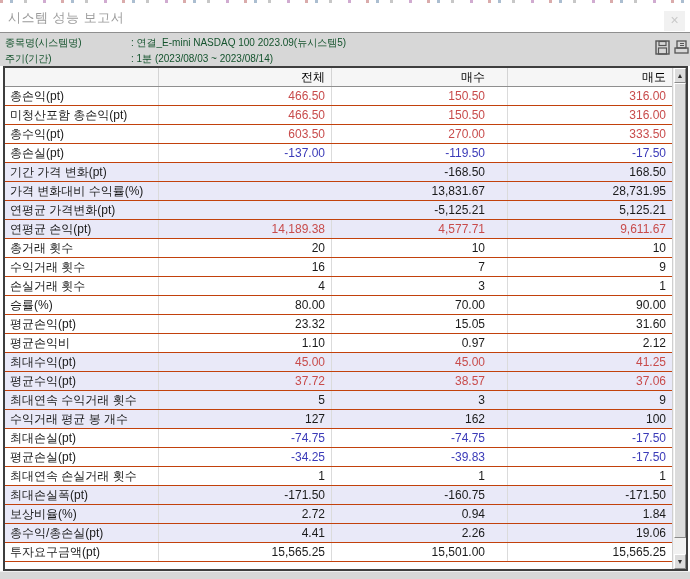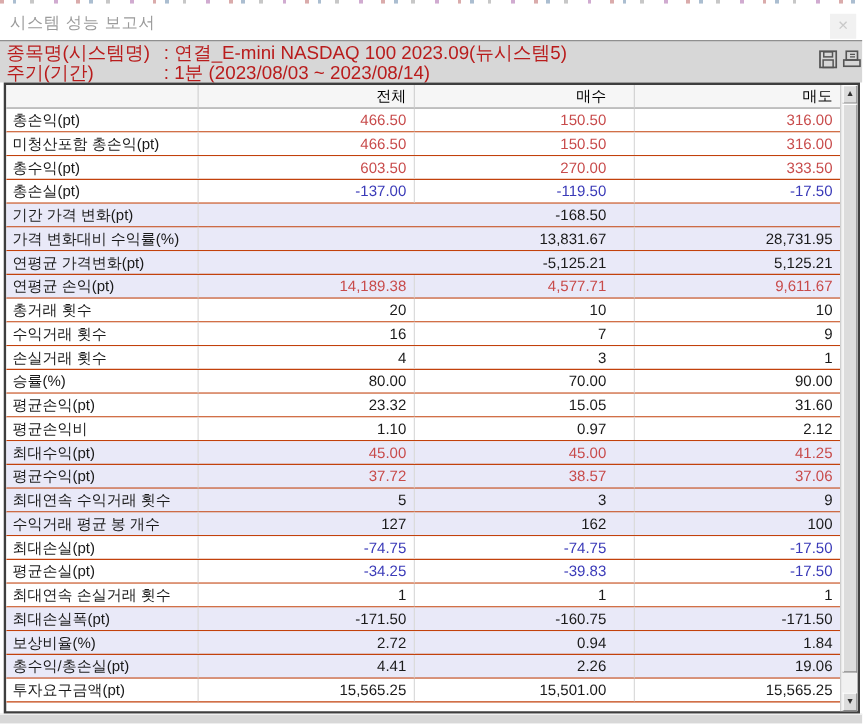--- a/index.html
+++ b/index.html
@@ -20,7 +20,7 @@
 
   .infopanel{position:absolute;left:0;top:32px;width:690px;height:34px;background:#d7d7d7;
     border-top:1px solid #8f8f8f;}
-  .info-line{position:relative;height:16px;padding-left:5px;font-size:15px;color:#b91c1c;
+  .info-line{position:relative;height:16px;padding-left:5px;font-size:10px;color:#14532d;
     line-height:16px;white-space:nowrap;}
   .info-line:first-child{margin-top:2px;}
   .info-label{display:inline-block;width:126px;}

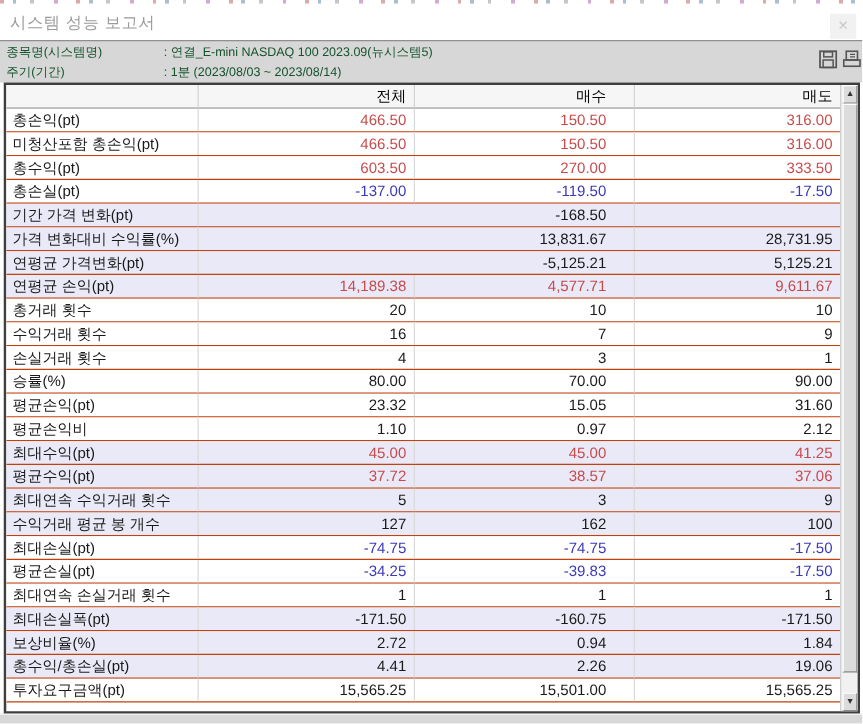--- a/index.html
+++ b/index.html
@@ -132,6 +132,7 @@
             <div class="td col0">기간 가격 변화(pt)</div>
             <div class="td col1"></div>
             <div class="td col2">-168.50</div>
+            <div class="td col3">168.50</div>
           </div>
           <div class="tr band">
             <div class="td col0">가격 변화대비 수익률(%)</div>

